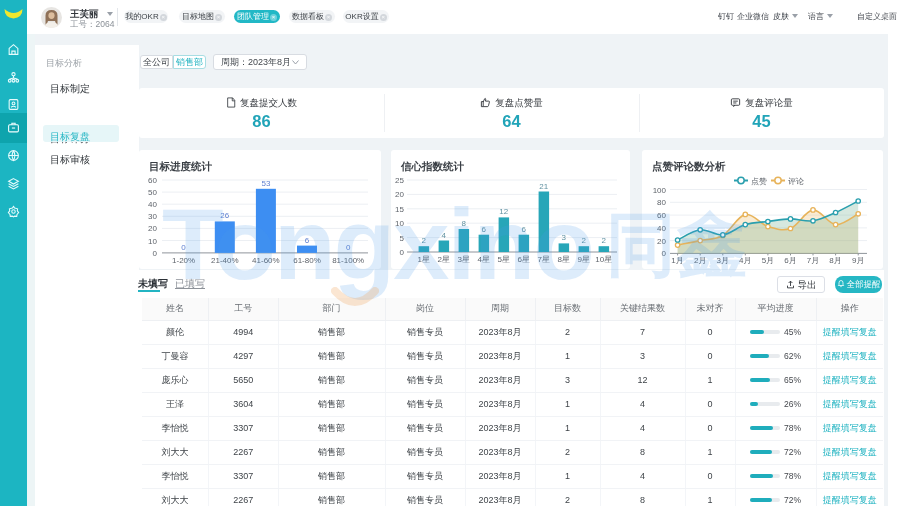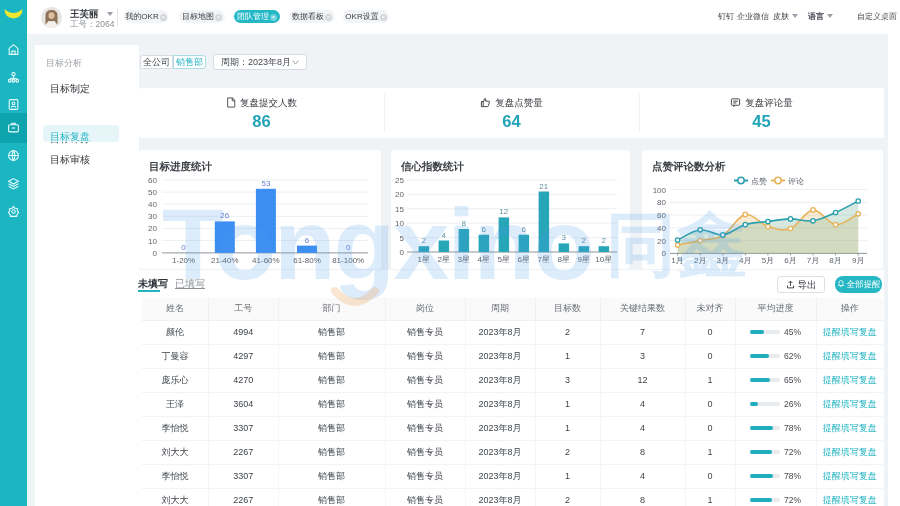--- a/index.html
+++ b/index.html
@@ -106,7 +106,7 @@
   <div class="toplink" style="left:691px;">钉钉</div>
   <div class="toplink" style="left:710px;">企业微信</div>
   <div class="toplink" style="left:746px;">皮肤<span class="caret"></span></div>
-  <div class="toplink" style="left:781px;font-weight:bold;">语言<span class="caret"></span></div>
+  <div class="toplink" style="left:781px;">语言<span class="caret"></span></div>
   <div class="toplink" style="left:830px;">自定义桌面<span class="caret"></span></div>
 </div>
 

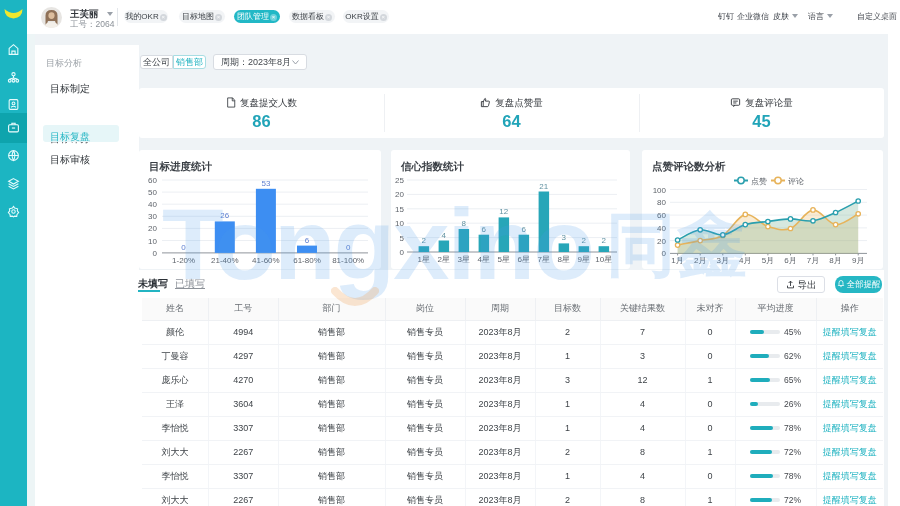--- a/index.html
+++ b/index.html
@@ -379,7 +379,7 @@
         </tr>
     <tr>
           <td>庞乐心</td>
-          <td>4270</td>
+          <td>5650</td>
           <td>销售部</td>
           <td>销售专员</td>
           <td>2023年8月</td>

